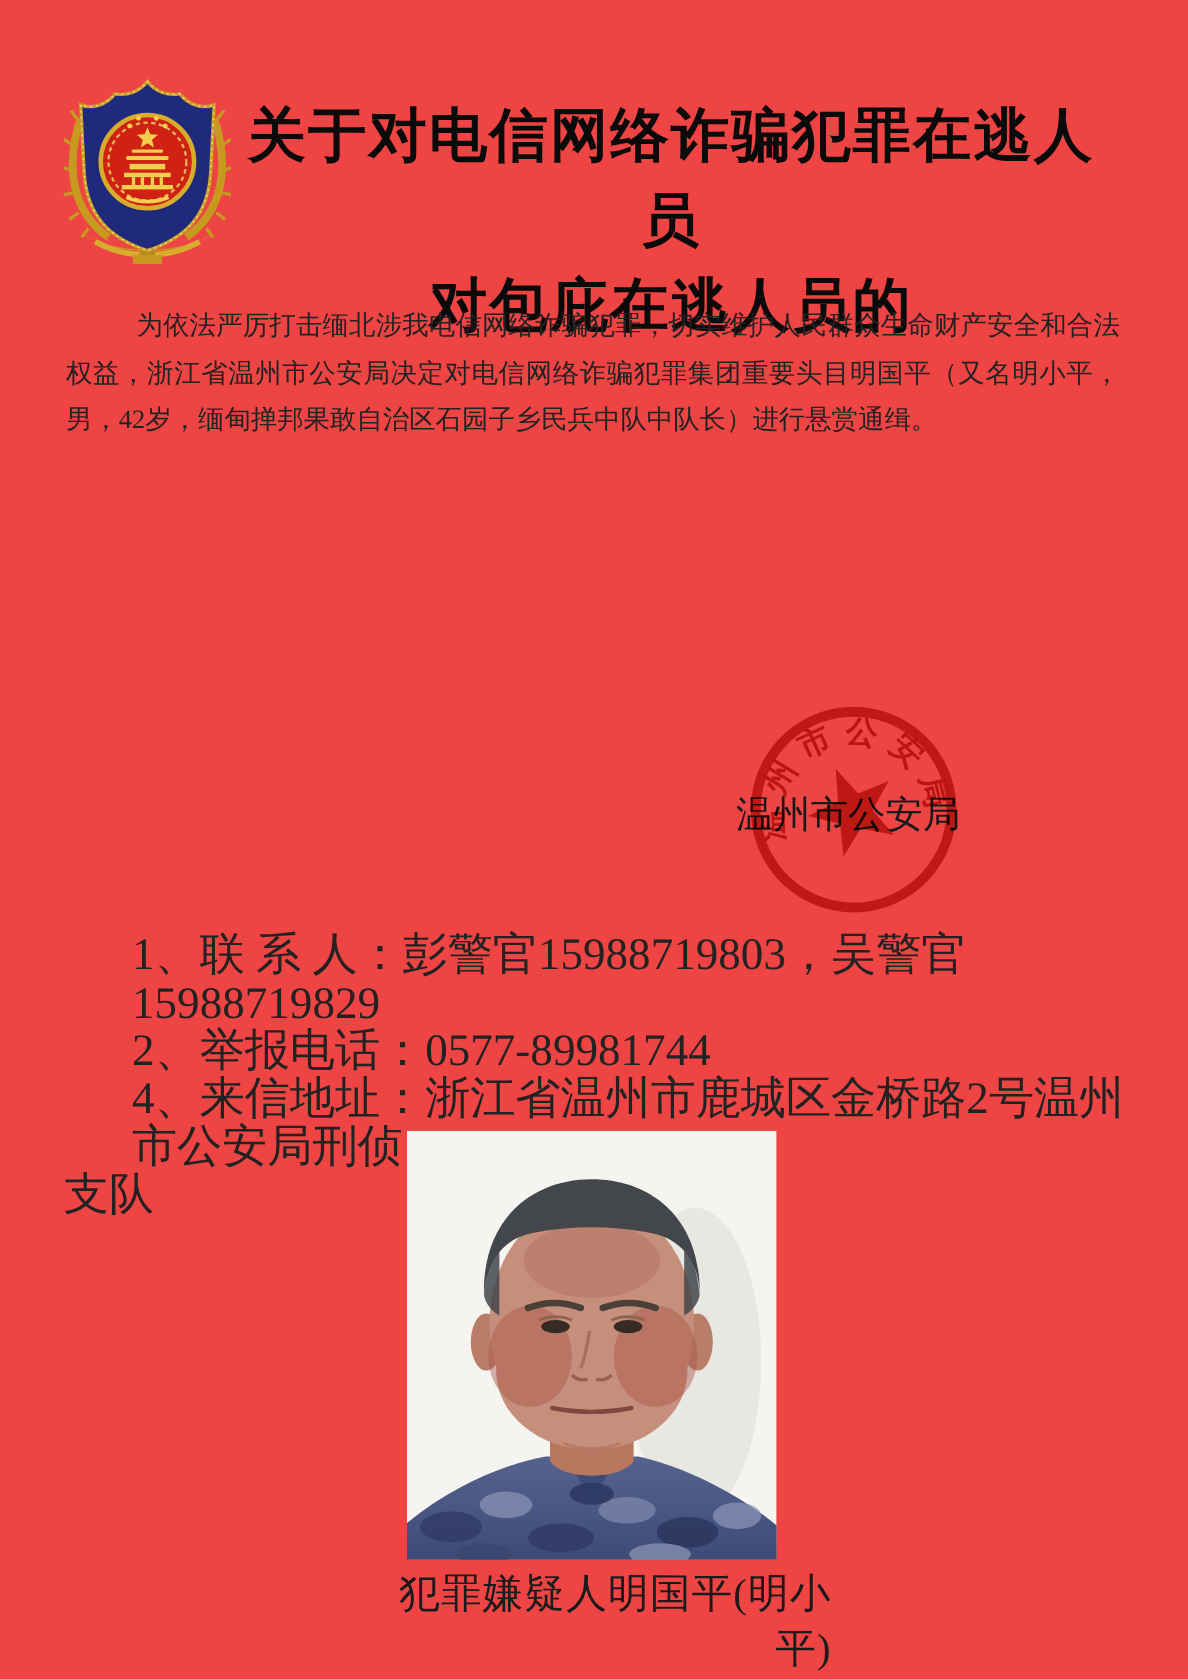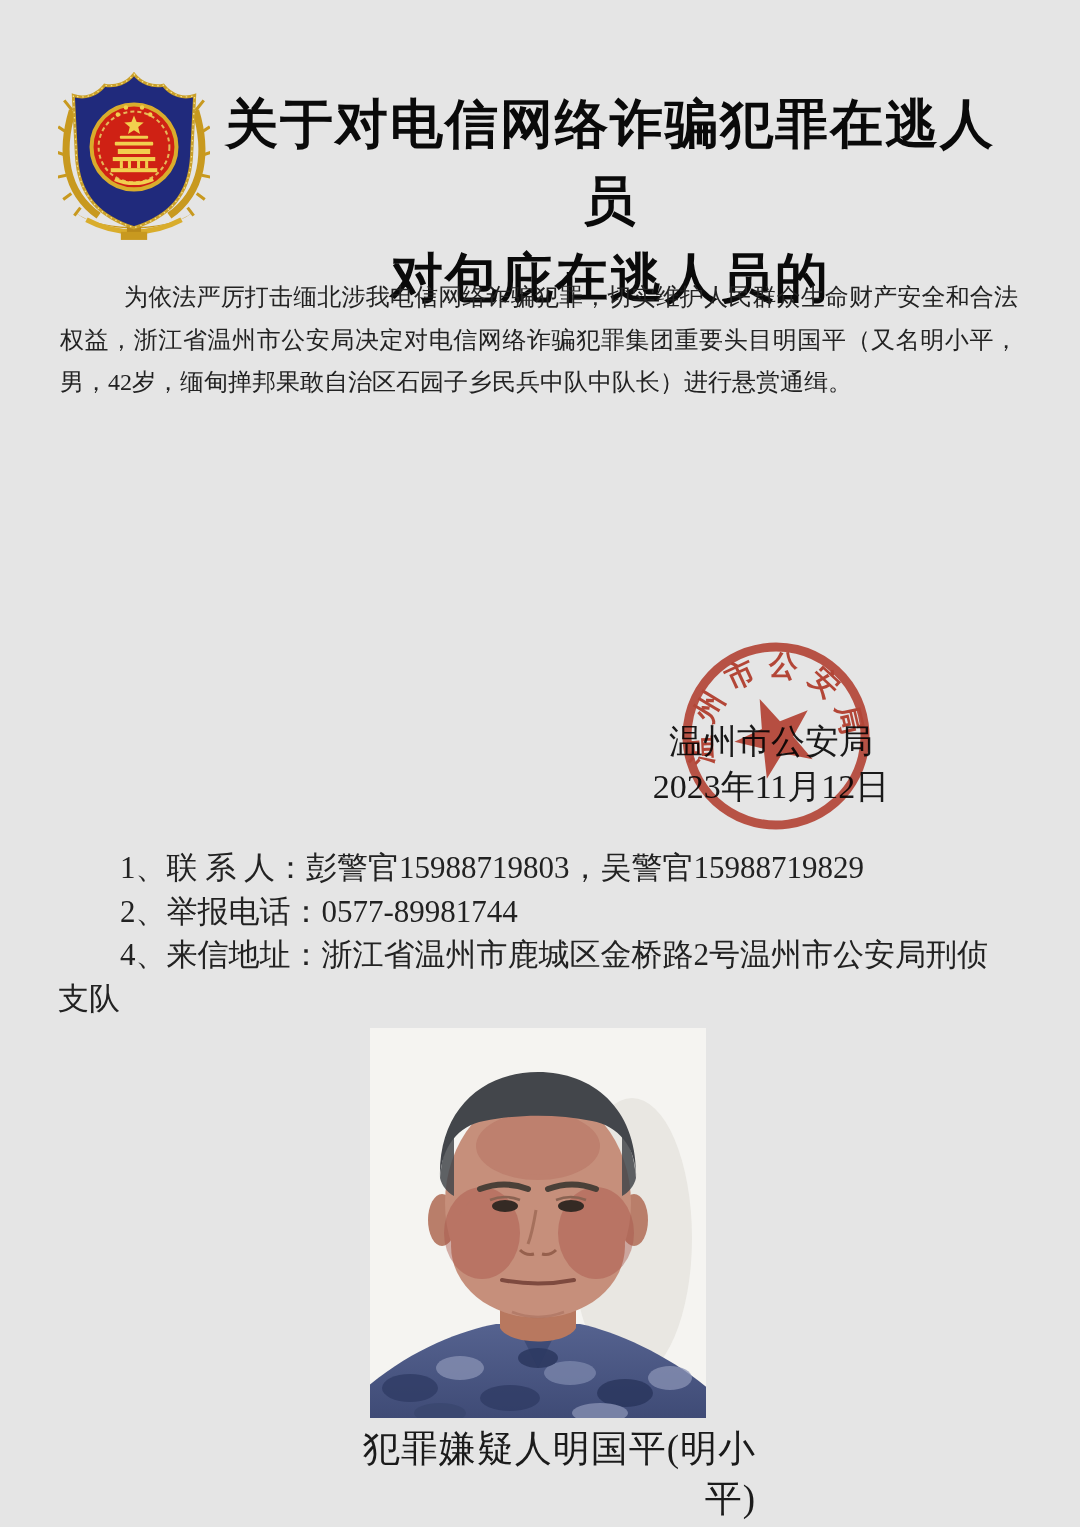--- a/index.html
+++ b/index.html
@@ -8,7 +8,7 @@
     width: 1080px;
     height: 1527px;
     margin: 0 auto;
-    background: #e5e5e5;
+    background: #ef4444;
     overflow: hidden;
     font-family: "Liberation Serif", "DejaVu Serif", serif;
     color: #1e1e1e;

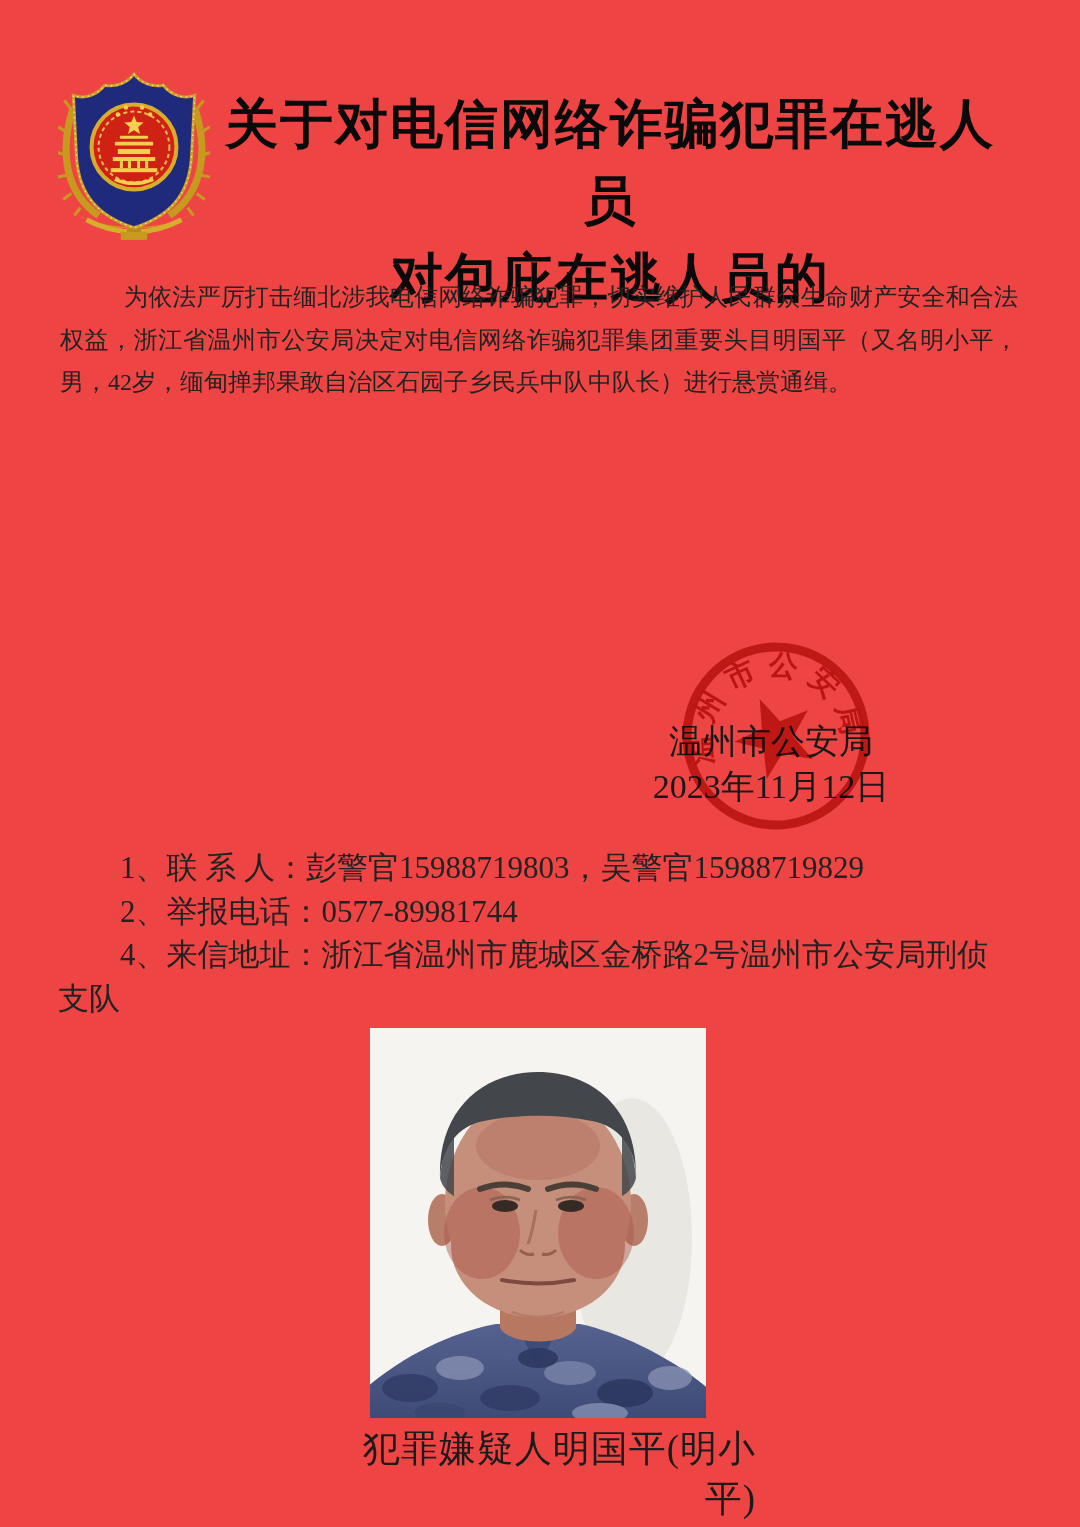--- a/index.html
+++ b/index.html
@@ -147,7 +147,6 @@
 
   <div class="signature">
     <div class="sig-authority">温州市公安局</div>
-    <div class="sig-date">2023年11月12日</div>
   </div>
 
   <svg class="seal" viewBox="0 0 200 200" aria-hidden="true">

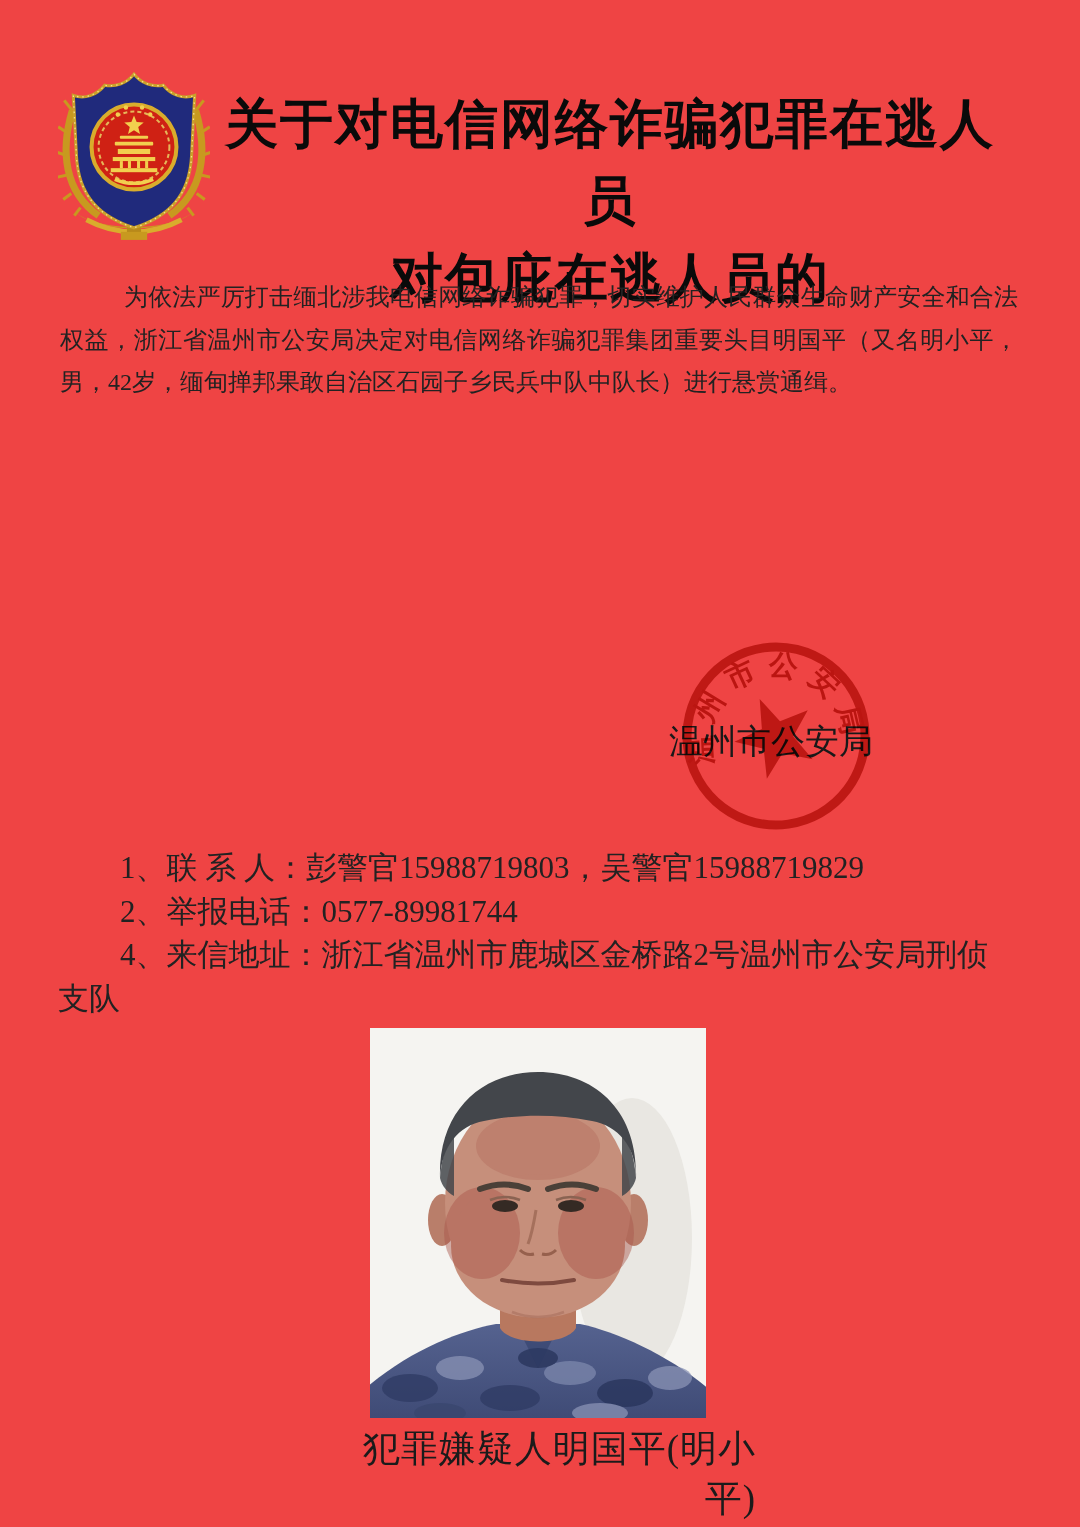--- a/index.html
+++ b/index.html
@@ -70,7 +70,7 @@
     left: 58px;
     top: 846px;
     width: 965px;
-    font-size: 31px;
+    font-size: 41px;
     color: #222;
   }
   .contact-line { line-height: 43.5px; }

